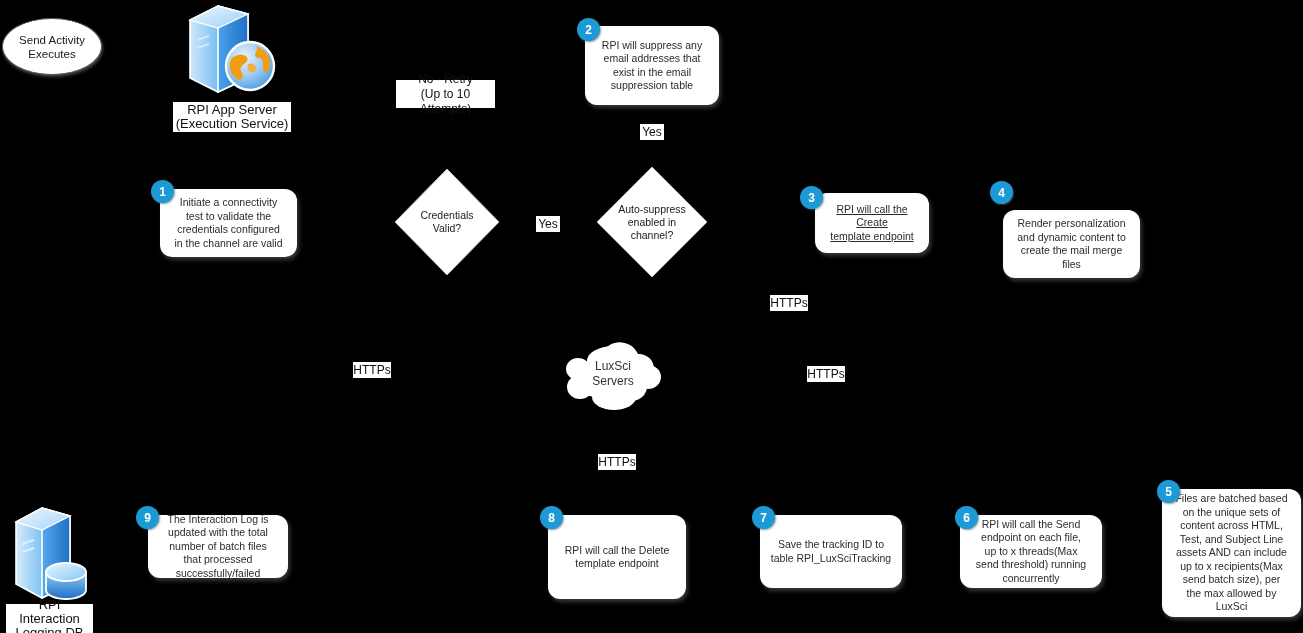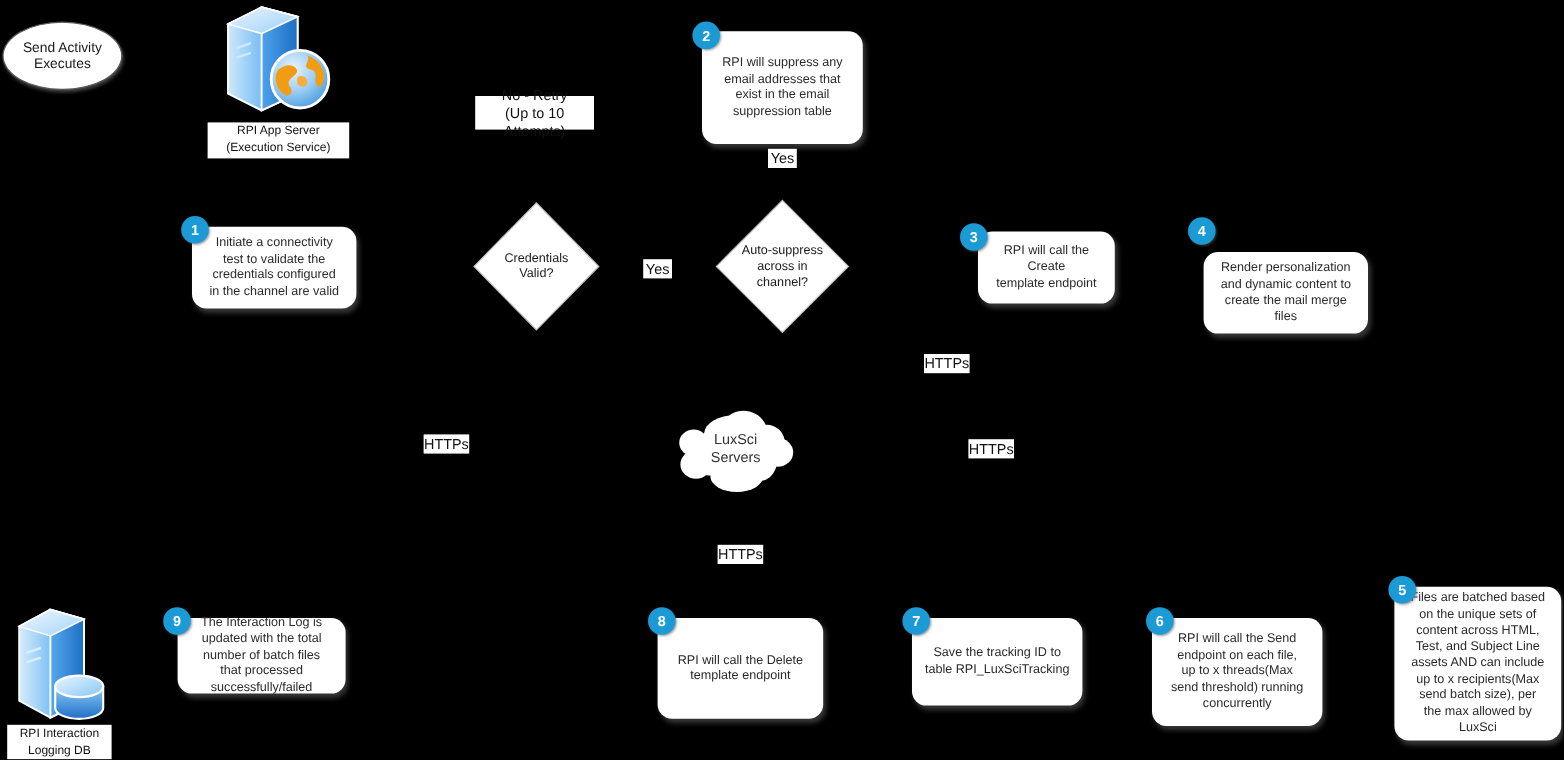--- a/index.html
+++ b/index.html
@@ -192,7 +192,7 @@
   <div class="node plainlabel" style="left:396px; top:80px; width:99px; height:28px;">No - Retry
 (Up to 10 Attempts)</div>
 
-  <div class="callout" style="left:585px; top:26px; width:134px; height:94px;">RPI will suppress any
+  <div class="callout" style="left:585px; top:26px; width:134px; height:79px;">RPI will suppress any
 email addresses that
 exist in the email
 suppression table</div>

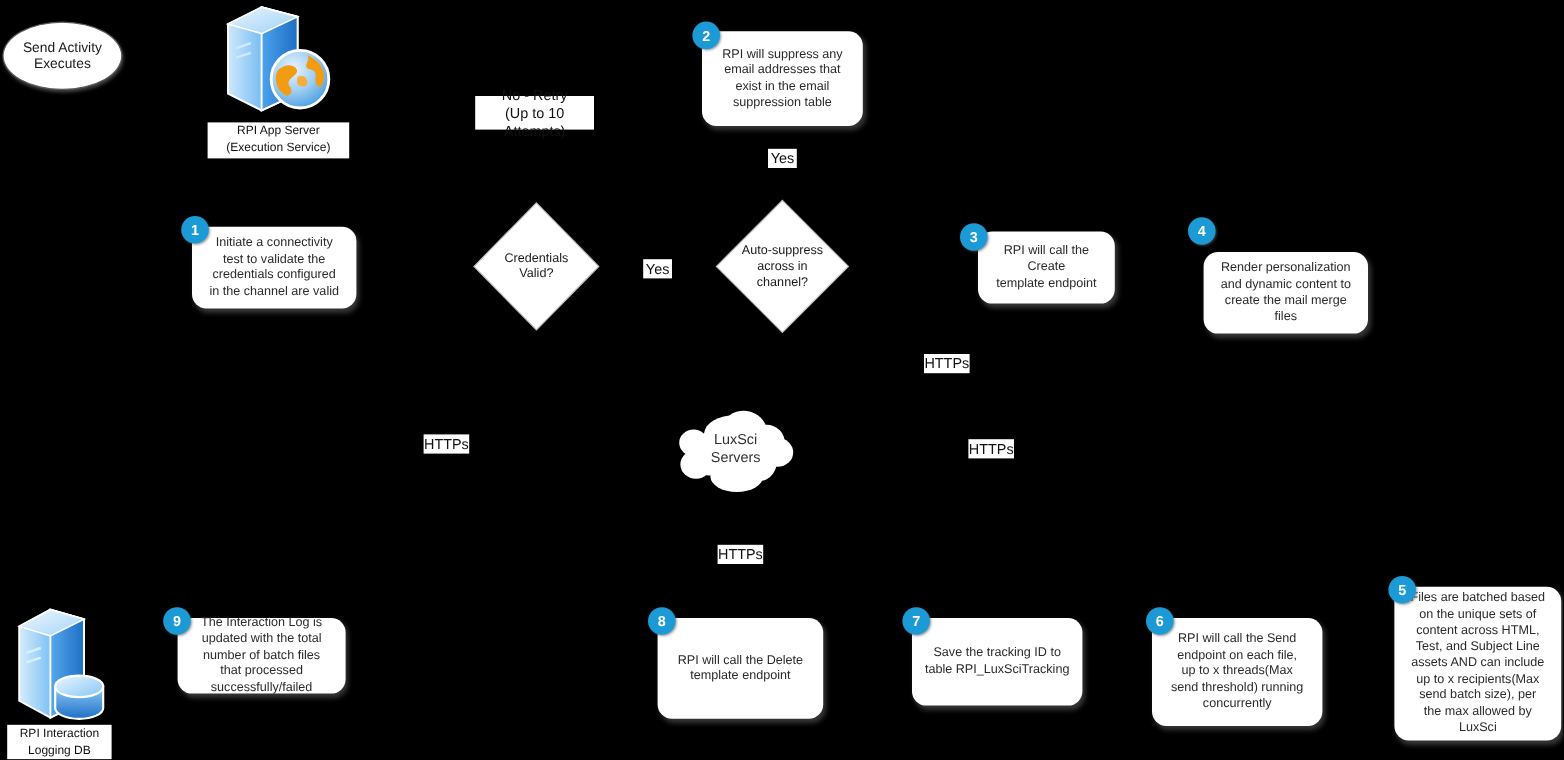--- a/index.html
+++ b/index.html
@@ -133,7 +133,7 @@
     position: absolute;
     background: #ffffff;
     color: #111111;
-    font-size: 10px;
+    font-size: 13px;
     line-height: 14px;
     text-align: center;
     white-space: pre-line;

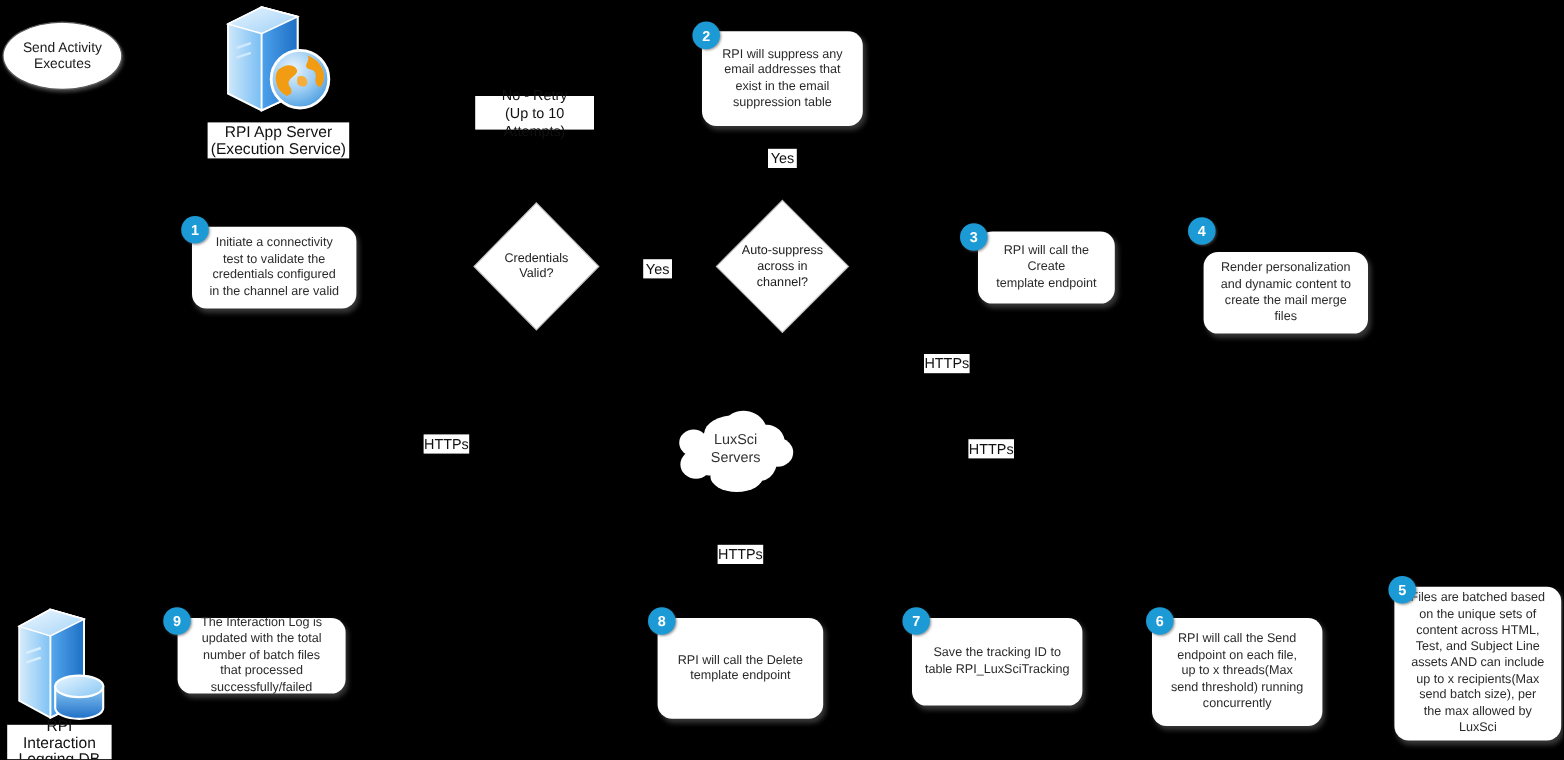--- a/index.html
+++ b/index.html
@@ -221,7 +221,7 @@
       <polygon points="56,1 111,56 56,111 1,56" fill="#ffffff" stroke="#bdbdbd" stroke-width="1"></polygon>
     </svg>
     <div class="diamond-text">Auto-suppress
-across in
+enabled in
 channel?</div>
   </div>
 

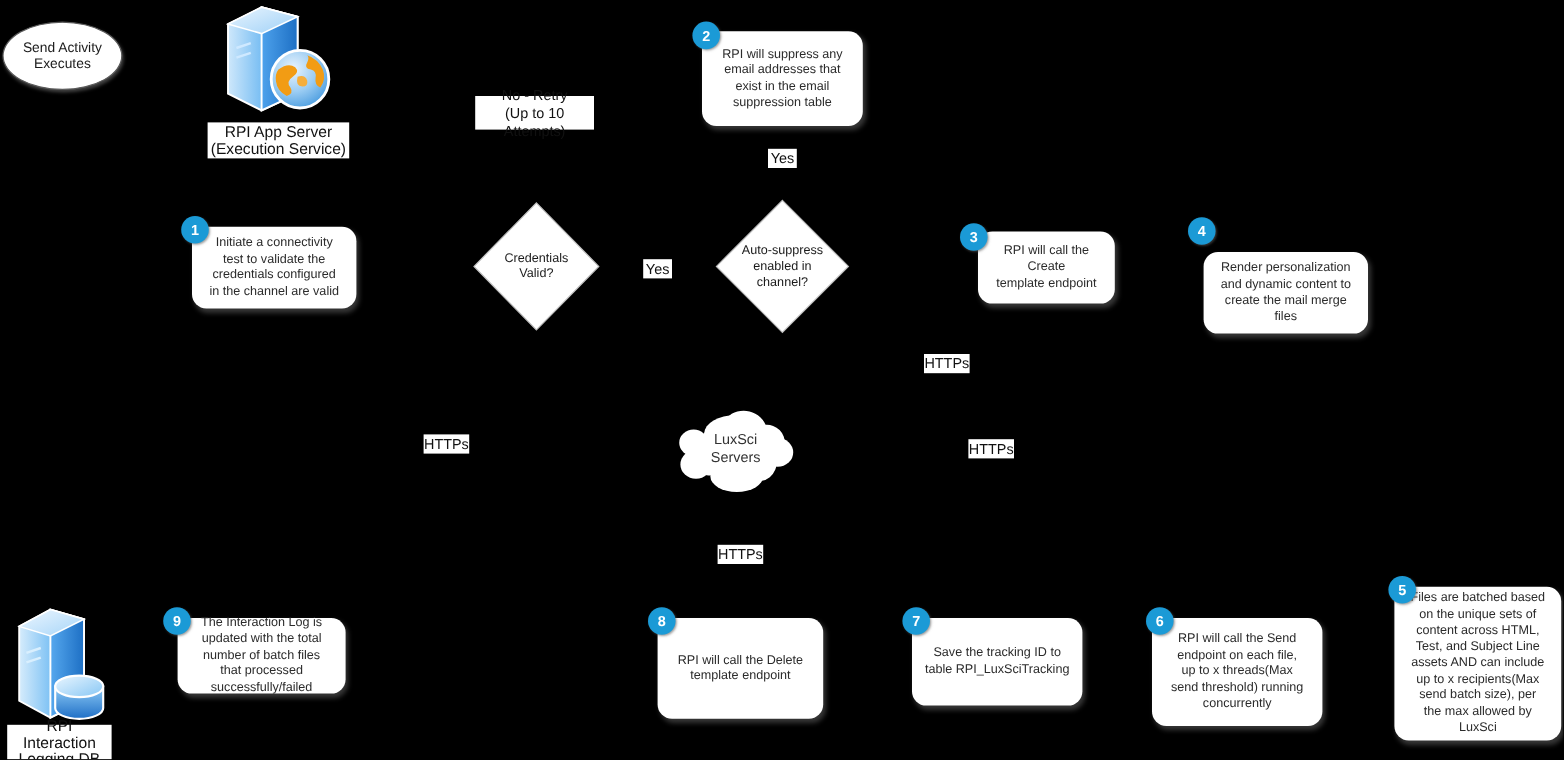--- a/index.html
+++ b/index.html
@@ -225,7 +225,7 @@
 channel?</div>
   </div>
 
-  <div class="callout" style="left:815px; top:193px; width:114px; height:60px;">RPI will call the Create
+  <div class="callout" style="left:815px; top:193px; width:114px; height:60px;text-decoration:underline;">RPI will call the Create
 template endpoint</div>
   <div class="badge" style="left:800px; top:186px;">3</div>
 

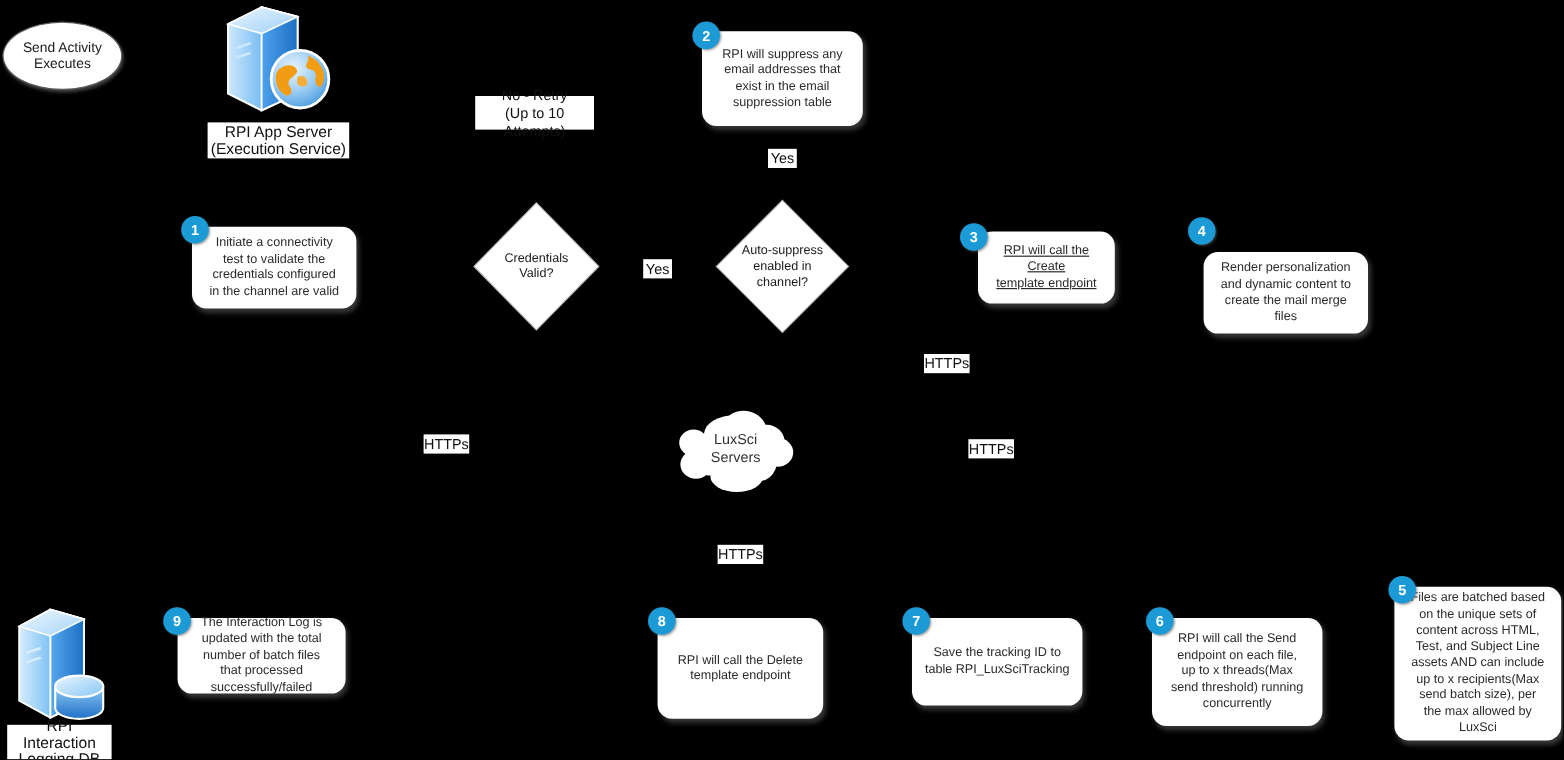--- a/index.html
+++ b/index.html
@@ -277,7 +277,7 @@
 LuxSci</div>
   <div class="badge" style="left:1157px; top:480px;">5</div>
 
-  <div class="callout" style="left:960px; top:515px; width:142px; height:90px;">RPI will call the Send
+  <div class="callout" style="left:960px; top:515px; width:142px; height:73px;">RPI will call the Send
 endpoint on each file,
 up to x threads(Max
 send threshold) running

